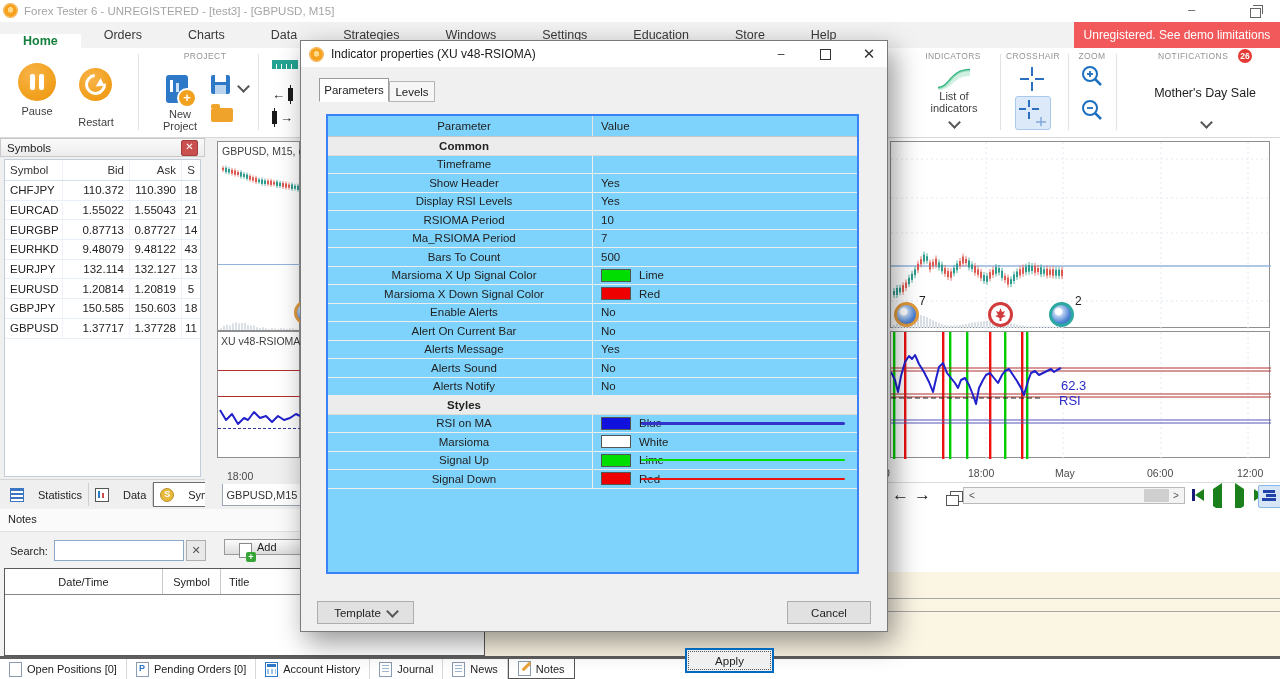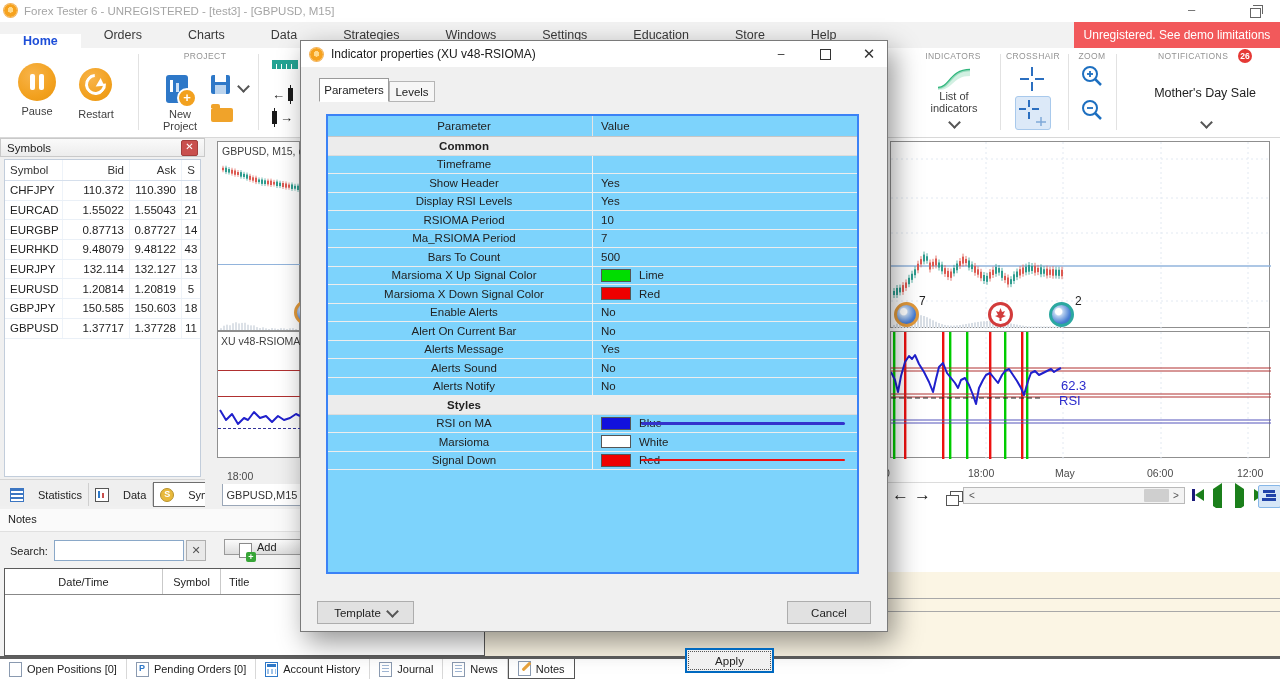--- a/index.html
+++ b/index.html
@@ -22,7 +22,7 @@
   
   .menubar{left:0;top:22px;width:1280px;height:26px;background:#F2F2F2;border-bottom:1px solid #E3E3E3;display:flex;align-items:stretch;}
   .menu-item{padding:0 23px;font-size:12.5px;color:#3A3A3A;display:flex;align-items:center;cursor:default;}
-  .menu-item.active{background:#fff;font-weight:bold;color:#1d4ed8;margin-top:12px;}
+  .menu-item.active{background:#fff;font-weight:bold;color:#15803d;margin-top:12px;}
   .banner{right:0;top:22px;width:206px;height:26px;background:#F2595B;color:#fff;font-size:12px;display:flex;align-items:center;justify-content:center;}
 
   

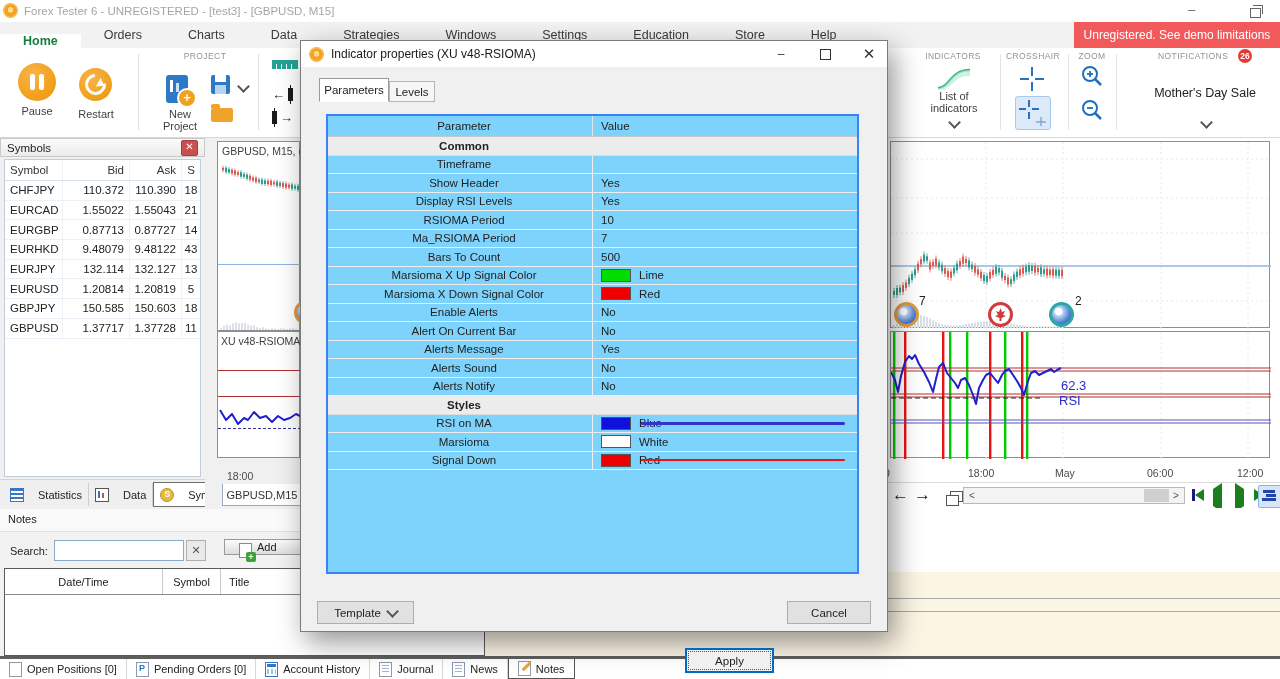--- a/index.html
+++ b/index.html
@@ -173,7 +173,7 @@
   <div class="abs circle-btn" style="left:79px;top:20px;width:33px;height:33px;">
     <span class="abs restart-glyph" style="left:6px;top:6px;"></span>
   </div>
-  <div class="abs ribbon-label" style="left:66px;top:60px;width:60px;">Restart</div>
+  <div class="abs ribbon-label" style="left:66px;top:68px;width:60px;">Restart</div>
   <div class="abs vsep" style="left:138px;top:6px;height:76px;"></div>
 
   <div class="abs grp-label" style="left:170px;top:3px;width:70px;text-align:center;">PROJECT</div>

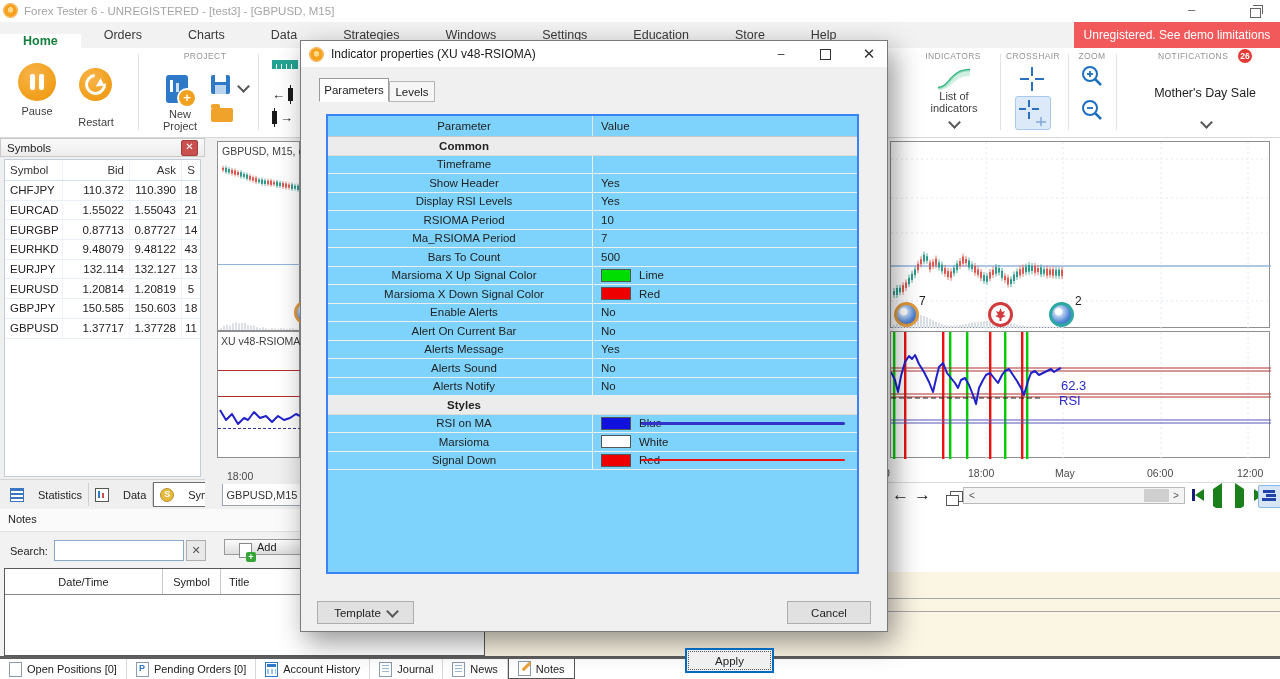--- a/index.html
+++ b/index.html
@@ -860,6 +860,14 @@
           </span>
         </div>
         <div class="prm-row">
+          <span class="c1">Signal Up</span>
+          <span class="c2">
+            <span class="swatch" style="background: rgb(0, 221, 0);"></span>
+            <span>Lime</span>
+            <span class="style-line" style="background: rgb(0, 224, 0); height: 2px;"></span>
+          </span>
+        </div>
+        <div class="prm-row">
           <span class="c1">Signal Down</span>
           <span class="c2">
             <span class="swatch" style="background: rgb(238, 0, 0);"></span>

